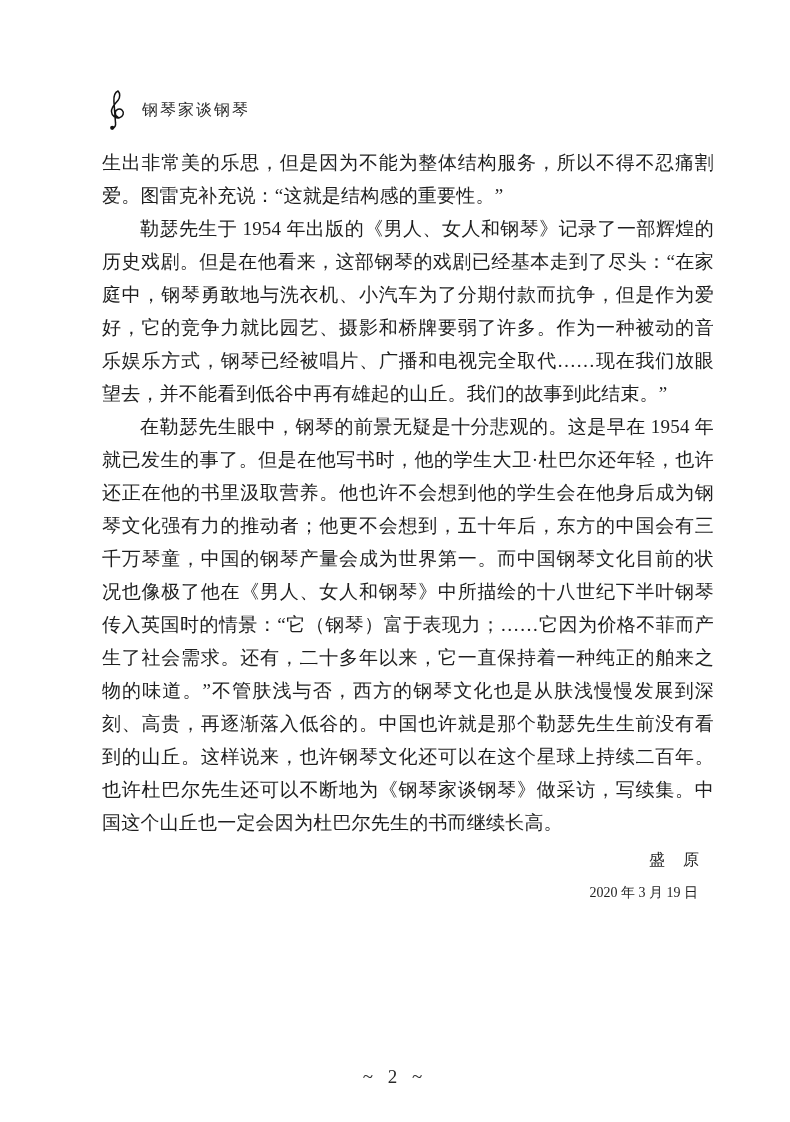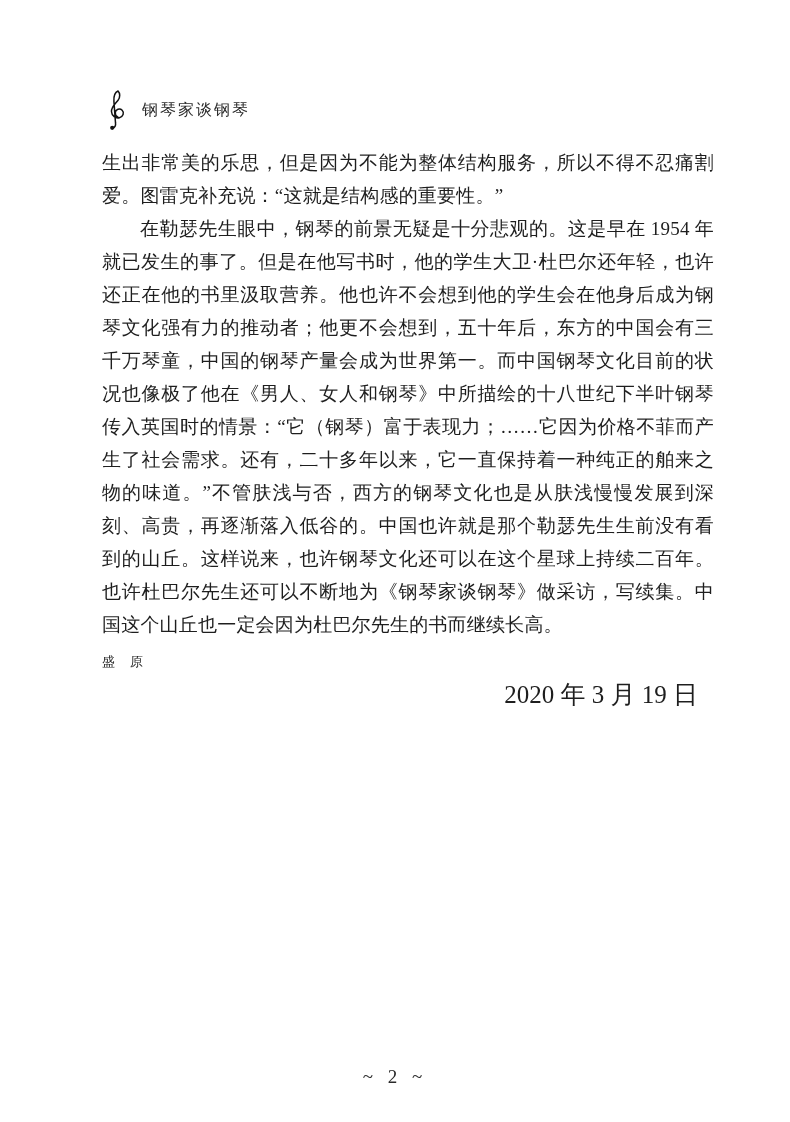--- a/index.html
+++ b/index.html
@@ -96,6 +96,7 @@
 
   <div class="body-text">
     <p class="para">生出非常美的乐思，但是因为不能为整体结构服务，所以不得不忍痛割爱。图雷克补充说：“这就是结构感的重要性。”</p>
+    <p class="para indent">勒瑟先生于 1954 年出版的《男人、女人和钢琴》记录了一部辉煌的历史戏剧。但是在他看来，这部钢琴的戏剧已经基本走到了尽头：“在家庭中，钢琴勇敢地与洗衣机、小汽车为了分期付款而抗争，但是作为爱好，它的竞争力就比园艺、摄影和桥牌要弱了许多。作为一种被动的音乐娱乐方式，钢琴已经被唱片、广播和电视完全取代……现在我们放眼望去，并不能看到低谷中再有雄起的山丘。我们的故事到此结束。”</p>
     <p class="para indent">在勒瑟先生眼中，钢琴的前景无疑是十分悲观的。这是早在 1954 年就已发生的事了。但是在他写书时，他的学生大卫·杜巴尔还年轻，也许还正在他的书里汲取营养。他也许不会想到他的学生会在他身后成为钢琴文化强有力的推动者；他更不会想到，五十年后，东方的中国会有三千万琴童，中国的钢琴产量会成为世界第一。而中国钢琴文化目前的状况也像极了他在《男人、女人和钢琴》中所描绘的十八世纪下半叶钢琴传入英国时的情景：“它（钢琴）富于表现力；……它因为价格不菲而产生了社会需求。还有，二十多年以来，它一直保持着一种纯正的舶来之物的味道。”不管肤浅与否，西方的钢琴文化也是从肤浅慢慢发展到深刻、高贵，再逐渐落入低谷的。中国也许就是那个勒瑟先生生前没有看到的山丘。这样说来，也许钢琴文化还可以在这个星球上持续二百年。也许杜巴尔先生还可以不断地为《钢琴家谈钢琴》做采访，写续集。中国这个山丘也一定会因为杜巴尔先生的书而继续长高。</p>
 
     <div class="signature">盛　原</div>

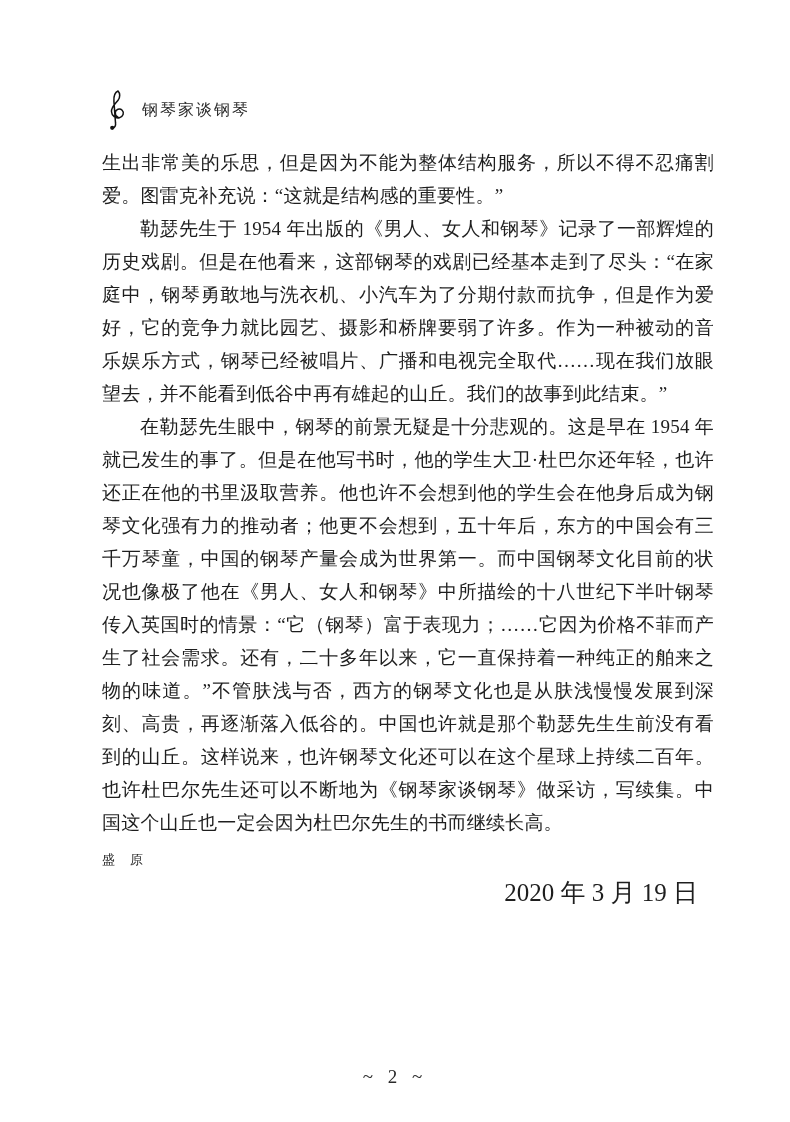--- a/index.html
+++ b/index.html
@@ -55,8 +55,9 @@
   }
   .signature {
     margin-top: 4px;
-    font-size: 13px;
+    font-size: 16px;
     line-height: 33px;
+    text-align: right;
     padding-right: 14px;
     letter-spacing: 1px;
   }

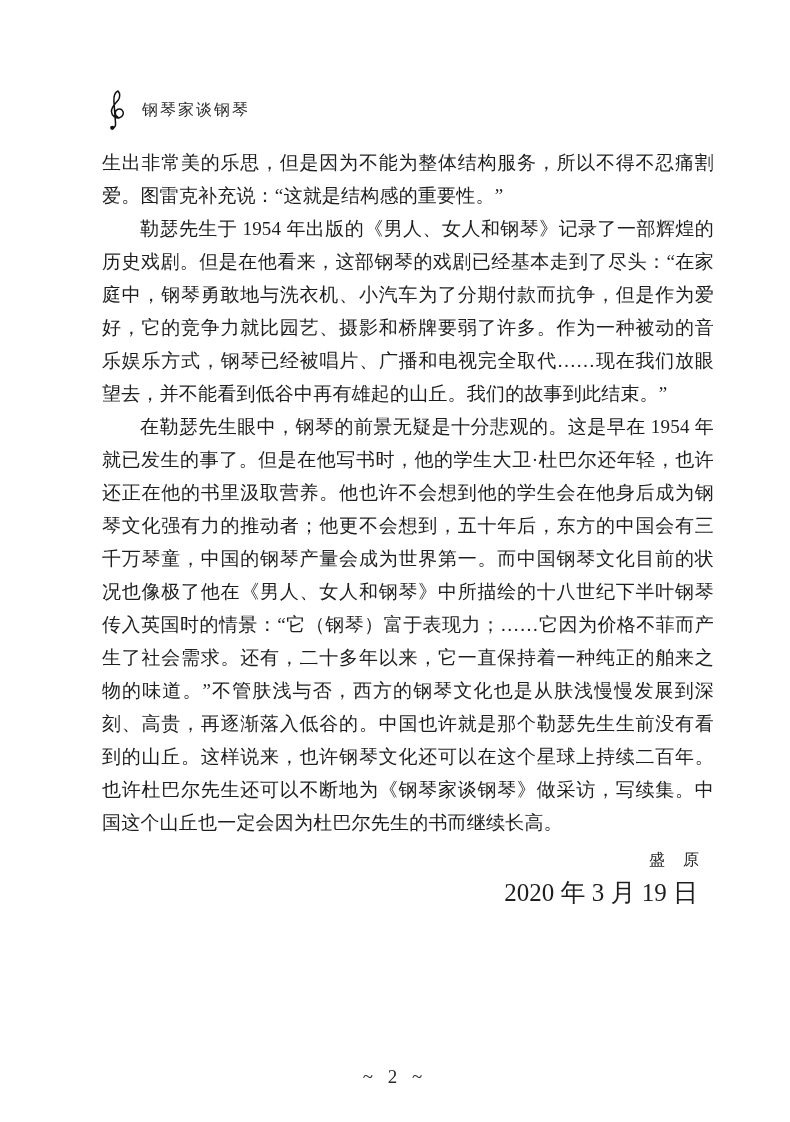--- a/index.html
+++ b/index.html
@@ -62,7 +62,7 @@
     letter-spacing: 1px;
   }
   .sig-date {
-    font-size: 25px;
+    font-size: 14px;
     line-height: 33px;
     text-align: right;
     padding-right: 16px;

